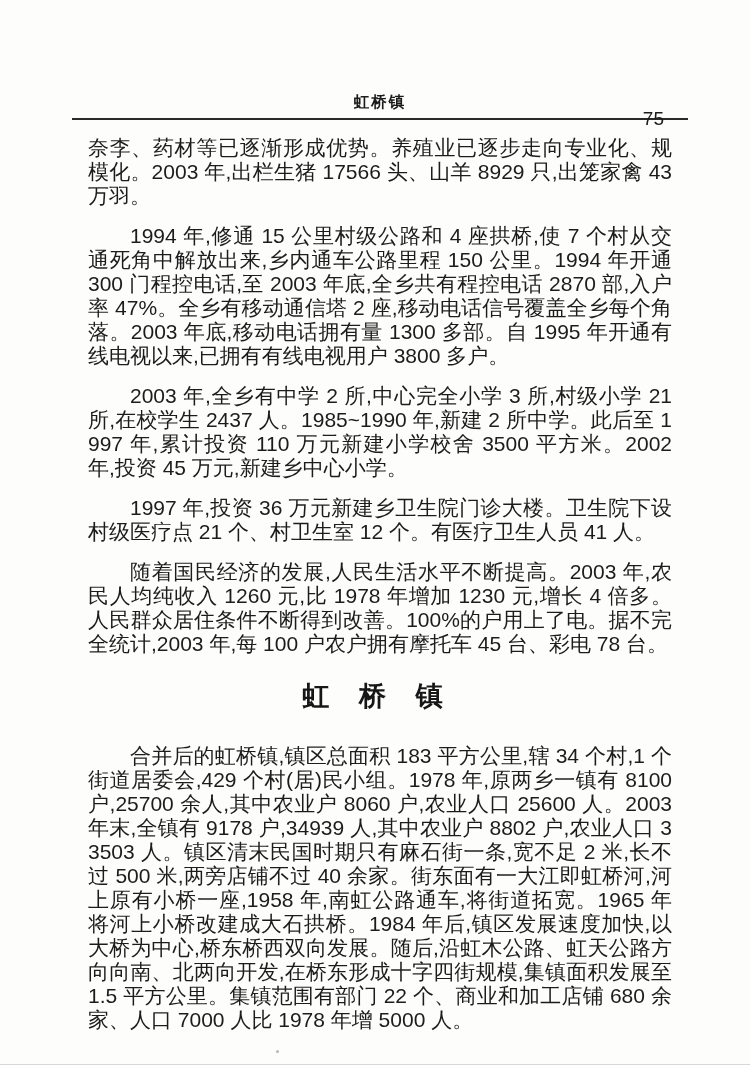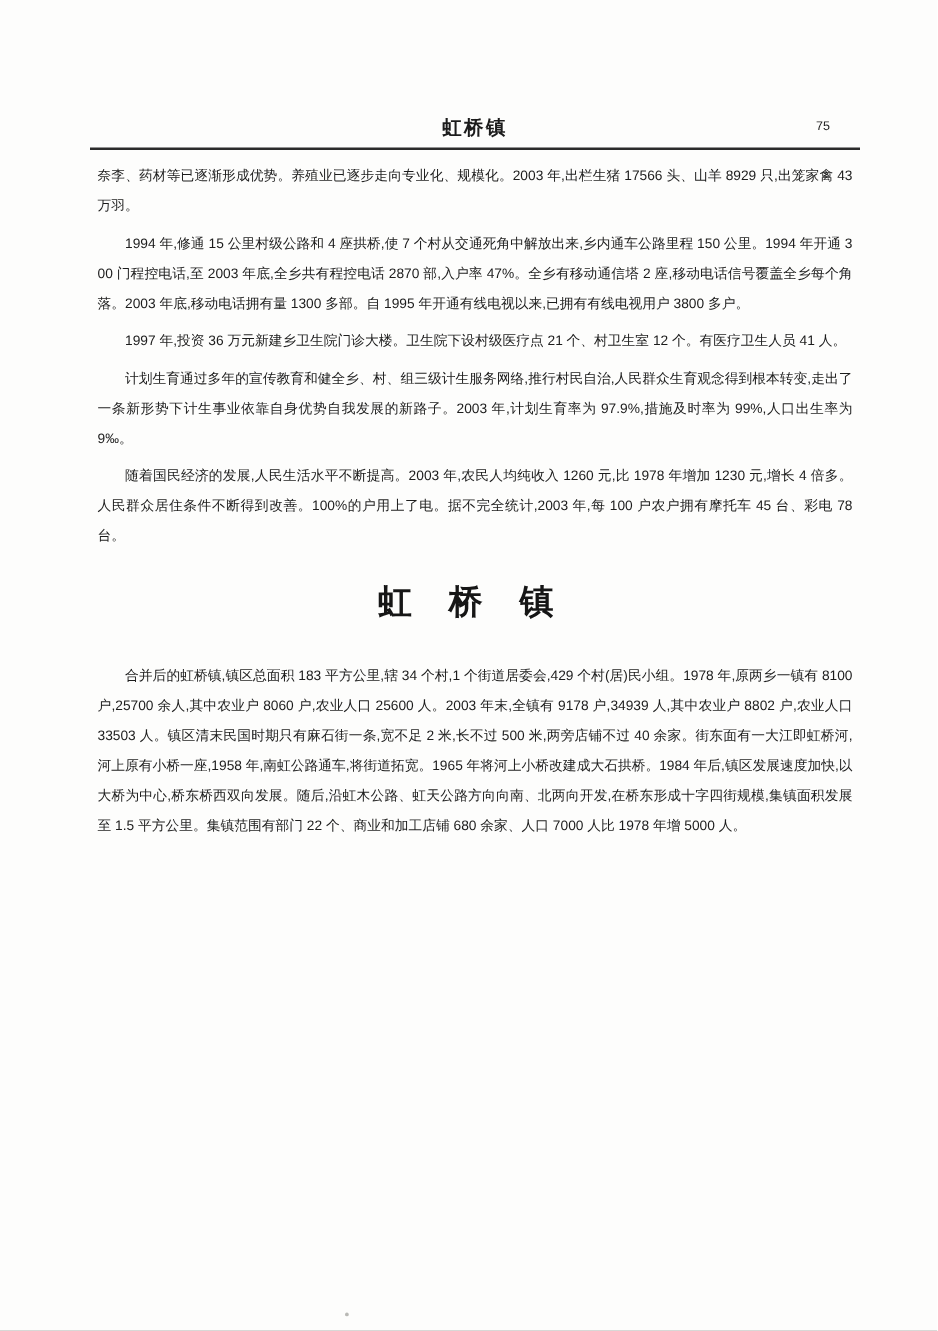--- a/index.html
+++ b/index.html
@@ -38,9 +38,9 @@
   .page-number {
     position: absolute;
     right: 24px;
-    top: 4px;
+    top: 16px;
     font-weight: normal;
-    font-size: 10px;
+    font-size: 19px;
   }
   .header-rule {
     border: none;

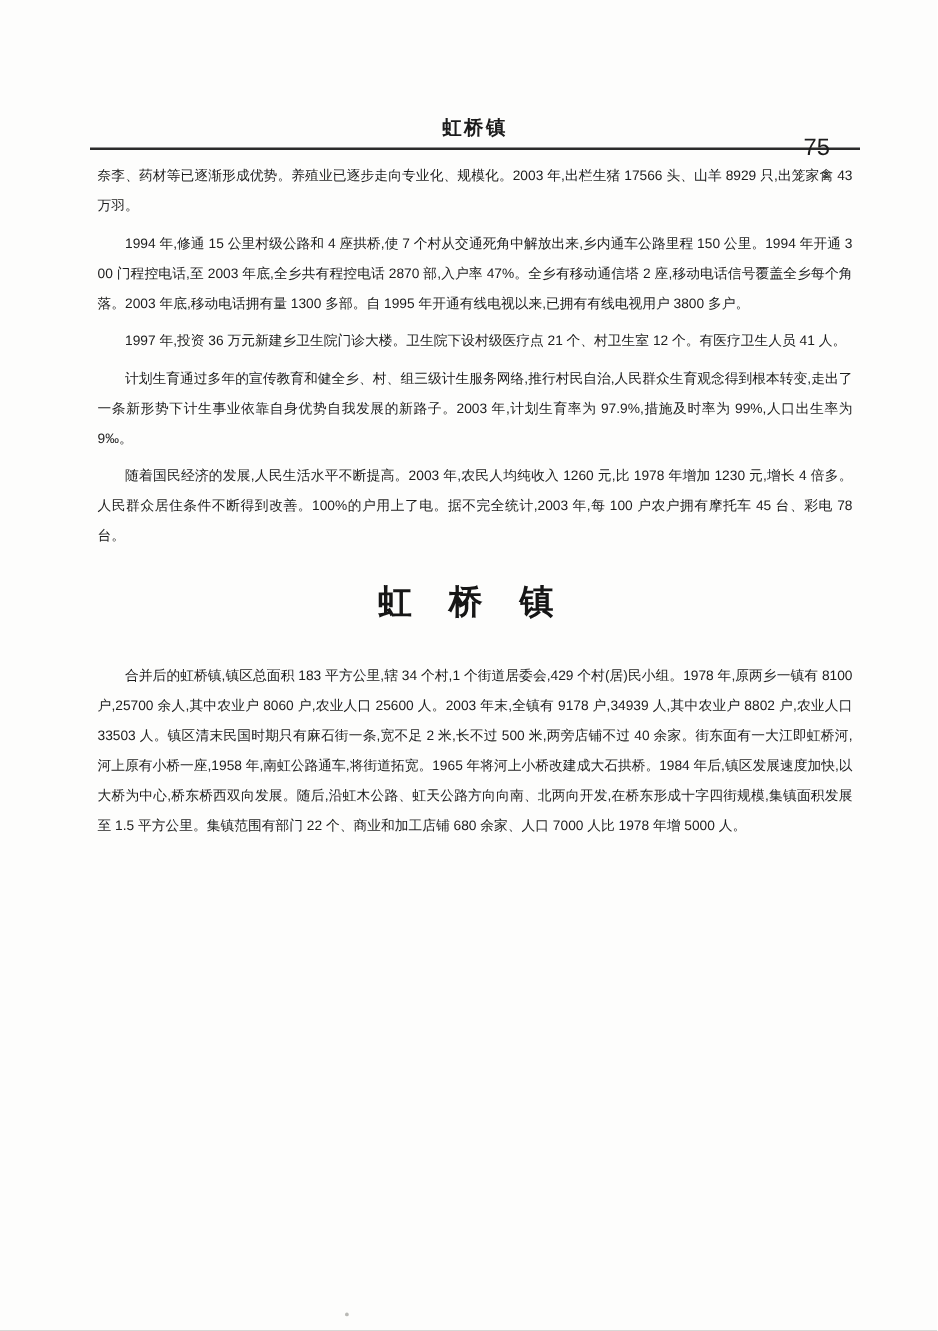--- a/index.html
+++ b/index.html
@@ -52,8 +52,8 @@
     text-align: justify;
   }
   .para {
-    margin: 6px;
-    font-size: 11px;
+    margin: 16px;
+    font-size: 21px;
     line-height: 24px;
     word-break: break-all;
   }

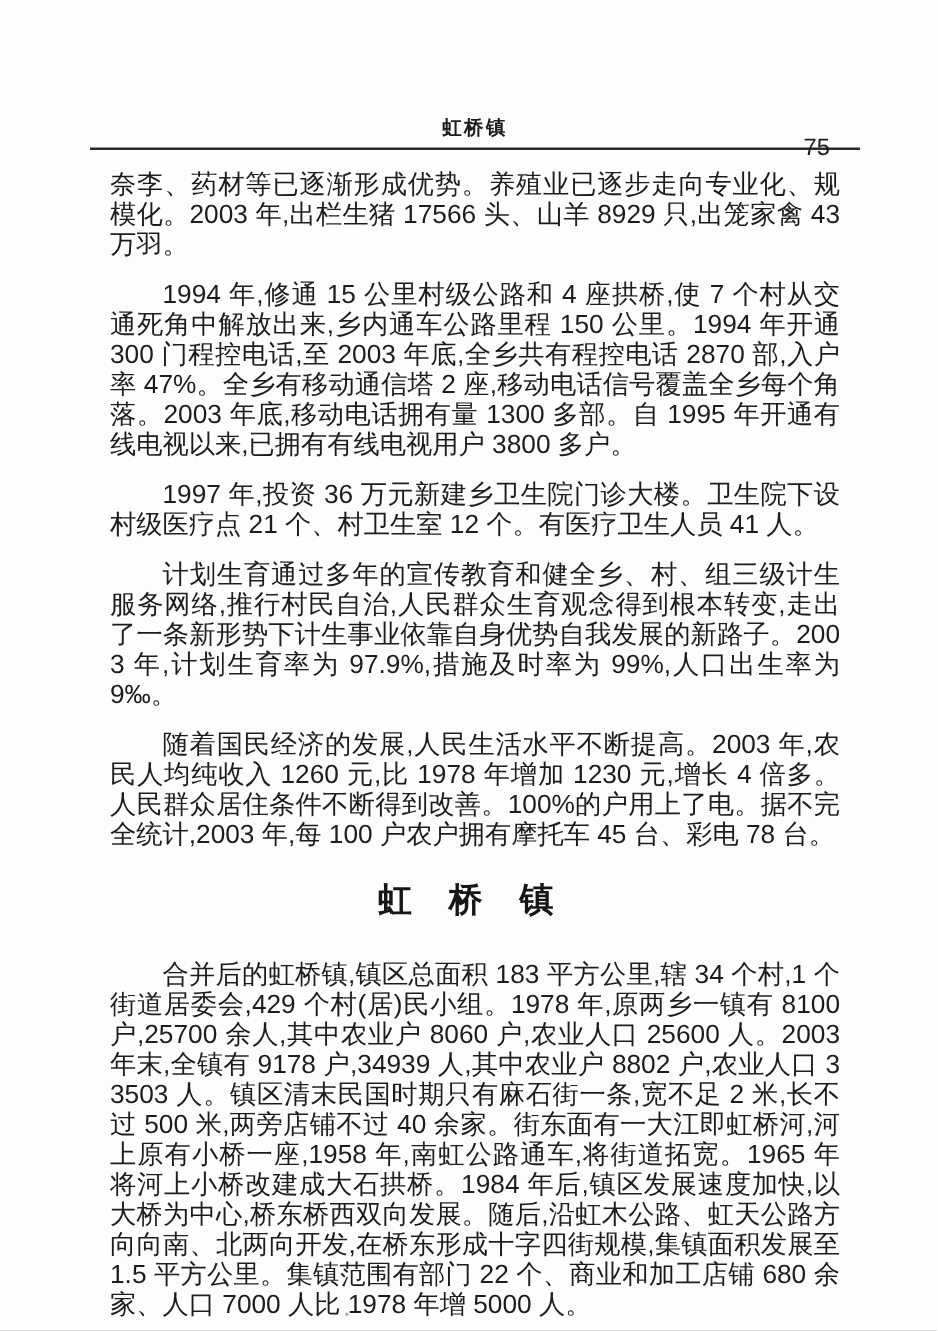--- a/index.html
+++ b/index.html
@@ -106,6 +106,7 @@
 
       <p class="para indent">1994 年,修通 15 公里村级公路和 4 座拱桥,使 7 个村从交通死角中解放出来,乡内通车公路里程 150 公里。1994 年开通 300 门程控电话,至 2003 年底,全乡共有程控电话 2870 部,入户率 47%。全乡有移动通信塔 2 座,移动电话信号覆盖全乡每个角落。2003 年底,移动电话拥有量 1300 多部。自 1995 年开通有线电视以来,已拥有有线电视用户 3800 多户。</p>
 
+      <p class="para indent">2003 年,全乡有中学 2 所,中心完全小学 3 所,村级小学 21 所,在校学生 2437 人。1985~1990 年,新建 2 所中学。此后至 1997 年,累计投资 110 万元新建小学校舍 3500 平方米。2002 年,投资 45 万元,新建乡中心小学。</p>
 
       <p class="para indent">1997 年,投资 36 万元新建乡卫生院门诊大楼。卫生院下设村级医疗点 21 个、村卫生室 12 个。有医疗卫生人员 41 人。</p>
 

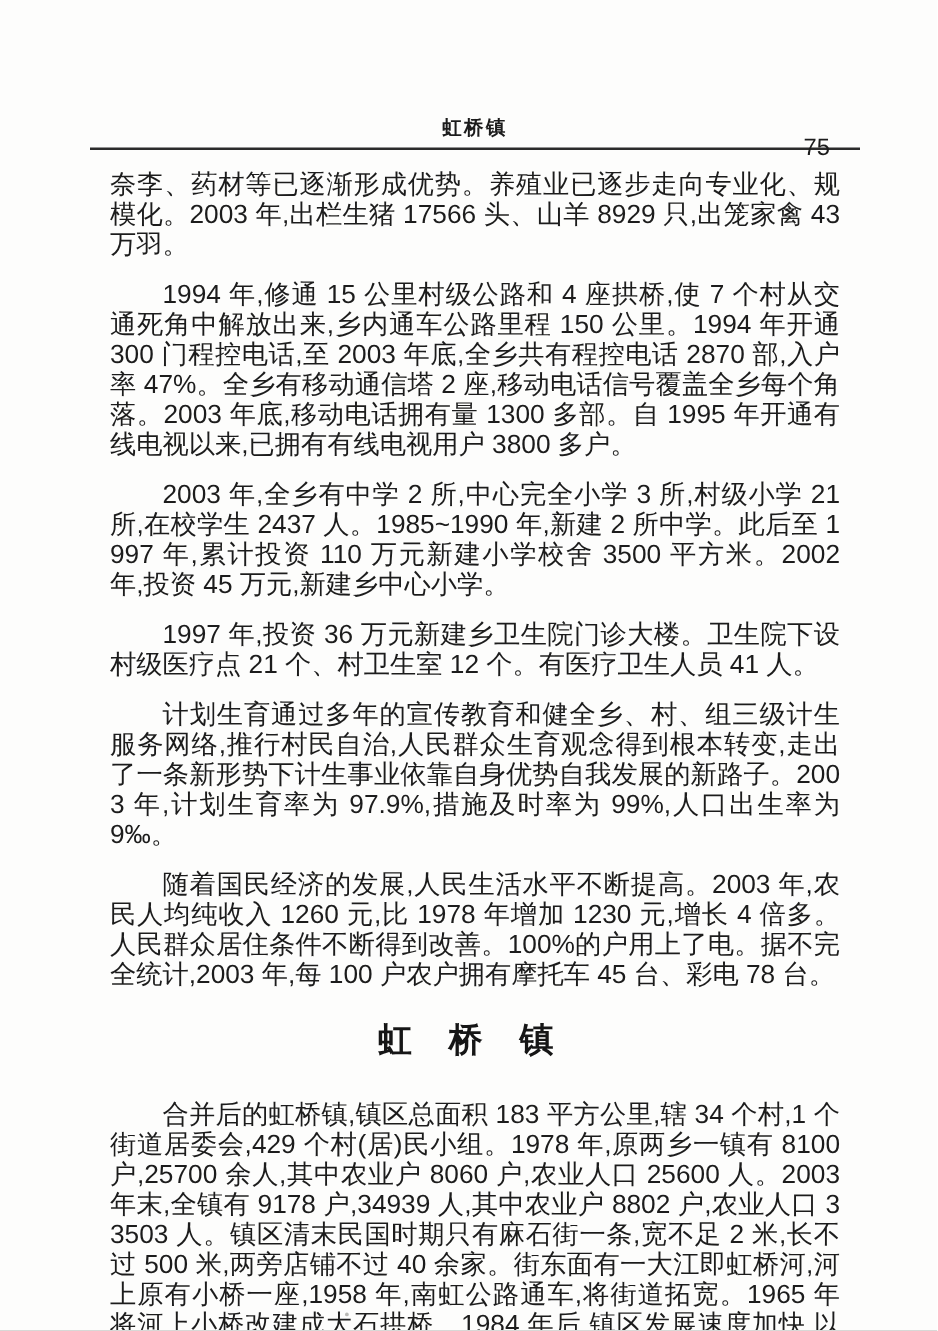--- a/index.html
+++ b/index.html
@@ -110,7 +110,6 @@
 
       <p class="para indent">1997 年,投资 36 万元新建乡卫生院门诊大楼。卫生院下设村级医疗点 21 个、村卫生室 12 个。有医疗卫生人员 41 人。</p>
 
-      <p class="para indent">计划生育通过多年的宣传教育和健全乡、村、组三级计生服务网络,推行村民自治,人民群众生育观念得到根本转变,走出了一条新形势下计生事业依靠自身优势自我发展的新路子。2003 年,计划生育率为 97.9%,措施及时率为 99%,人口出生率为 9‰。</p>
 
       <p class="para indent">随着国民经济的发展,人民生活水平不断提高。2003 年,农民人均纯收入 1260 元,比 1978 年增加 1230 元,增长 4 倍多。人民群众居住条件不断得到改善。100%的户用上了电。据不完全统计,2003 年,每 100 户农户拥有摩托车 45 台、彩电 78 台。</p>
 

